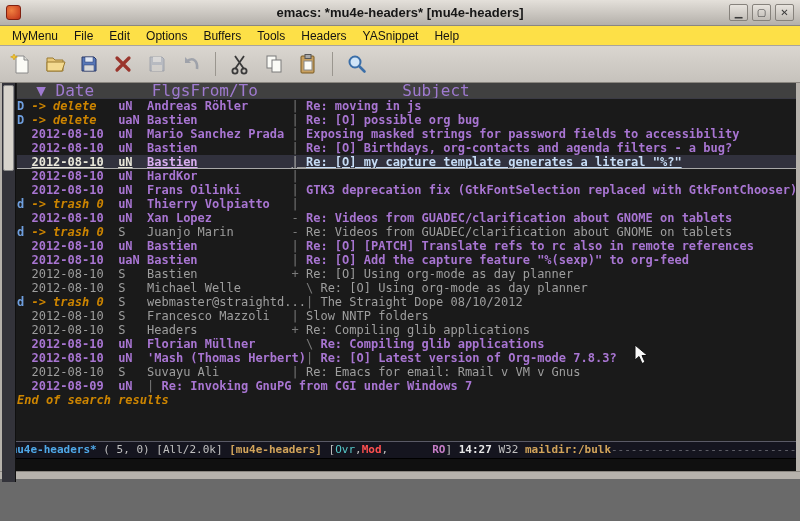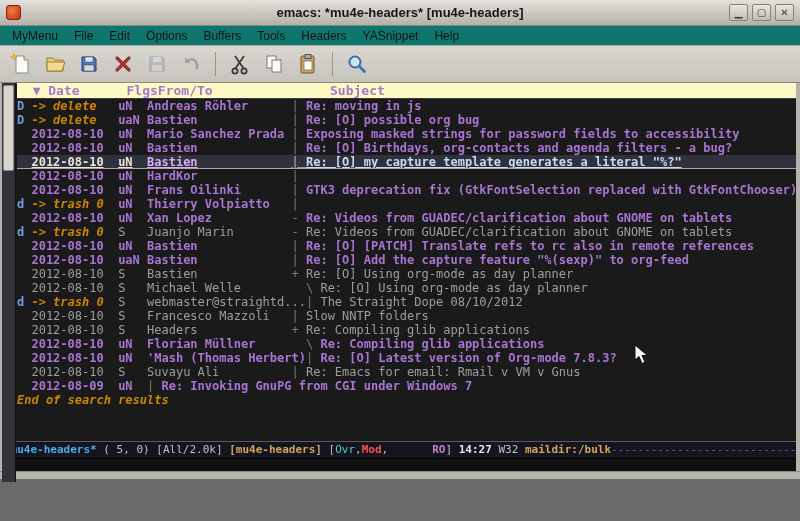--- a/index.html
+++ b/index.html
@@ -21,7 +21,7 @@
              font-family:"DejaVu Sans", sans-serif; }
 
   
-  .menubar { height:20px; background:#0f766e; border-bottom:1px solid #a8a49e; display:flex; align-items:center; padding:0 4px; }
+  .menubar { height:20px; background:#fde047; border-bottom:1px solid #a8a49e; display:flex; align-items:center; padding:0 4px; }
   .menu-item { font-family:"Liberation Sans", sans-serif; font-size:12px; color:#141414; padding:2px 8px; white-space:pre; }
 
   

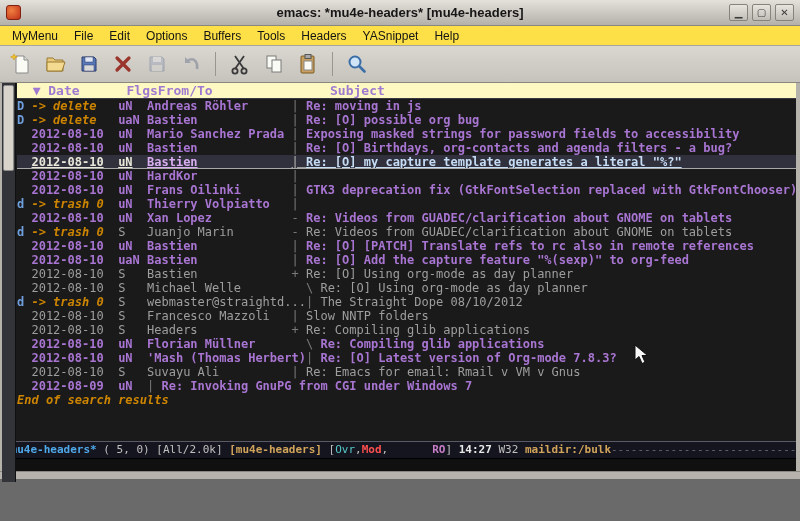--- a/index.html
+++ b/index.html
@@ -40,8 +40,8 @@
                   border:1px solid #8a8a8a; border-radius:2px; }
   .content { margin-left:15px; flex:0 0 auto; }
 
-  .header-line { height:16px; background:#fef9c3; border-bottom:1px solid #3a3a44; color:#9f7ad0;
-                 font-size:13px; font-weight:bold; display:flex; white-space:pre; line-height:15px; }
+  .header-line { height:16px; background:#404040; border-bottom:1px solid #3a3a44; color:#9f7ad0;
+                 font-size:16px; font-weight:normal; display:flex; white-space:pre; line-height:15px; }
 
   .rows { font-size:12px; line-height:14px; }
   .row { height:14px; display:flex; white-space:pre; overflow:hidden; }

